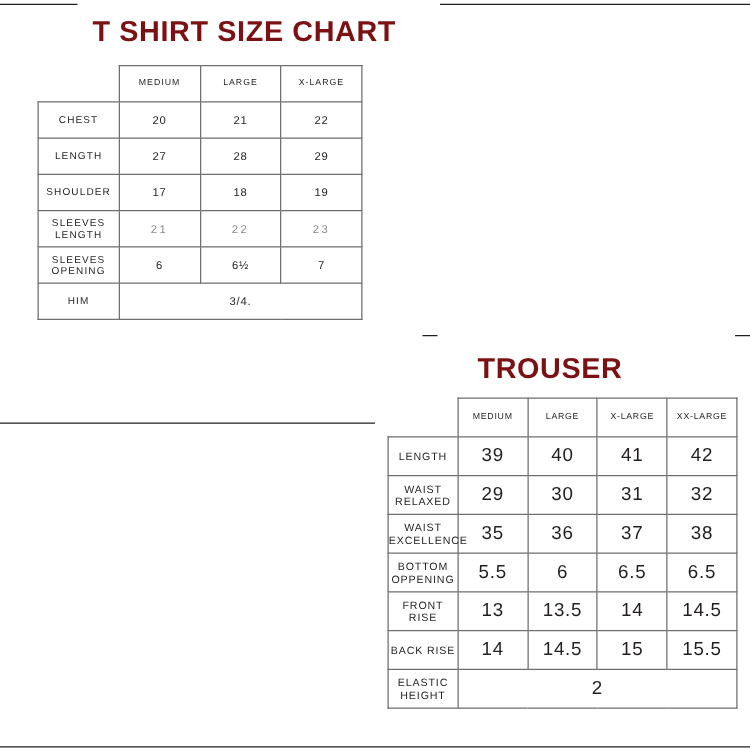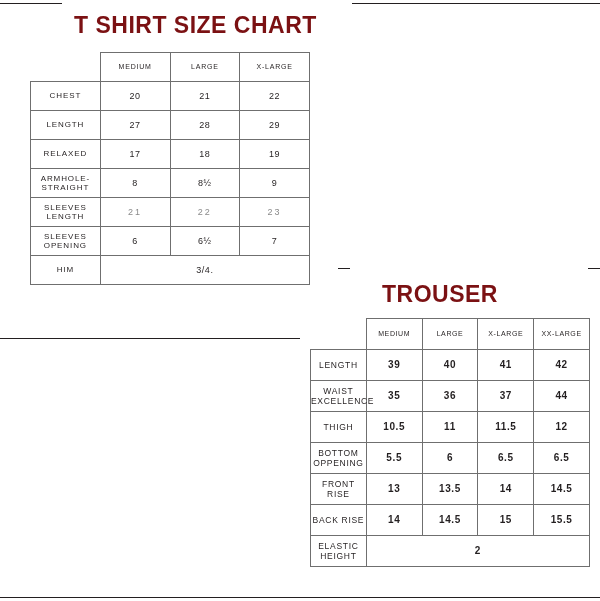--- a/index.html
+++ b/index.html
@@ -71,7 +71,7 @@
   #shirt-table {
     left: 30px;
     top: 52px;
-    width: 280px;
+    width: 260px;
   }
   #shirt-table td, #shirt-table th {
     height: 28px;

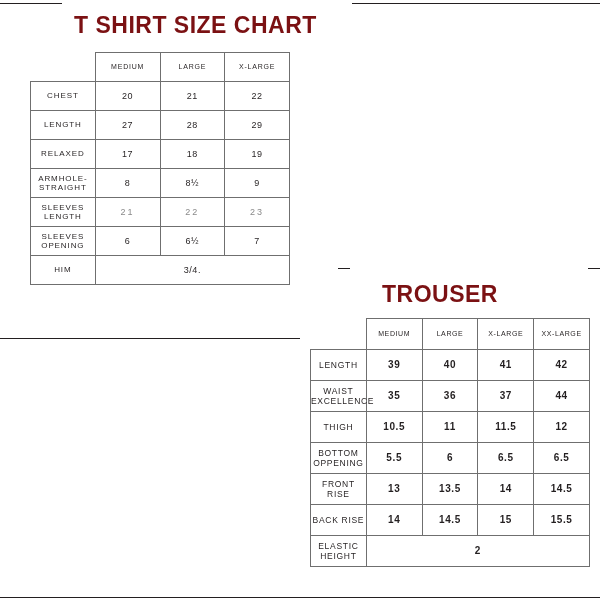--- a/index.html
+++ b/index.html
@@ -158,7 +158,7 @@
       <td class="val">29</td>
     </tr>
     <tr>
-      <td class="rowlabel">RELAXED</td>
+      <td class="rowlabel">SHOULDER</td>
       <td class="val">17</td>
       <td class="val">18</td>
       <td class="val">19</td>

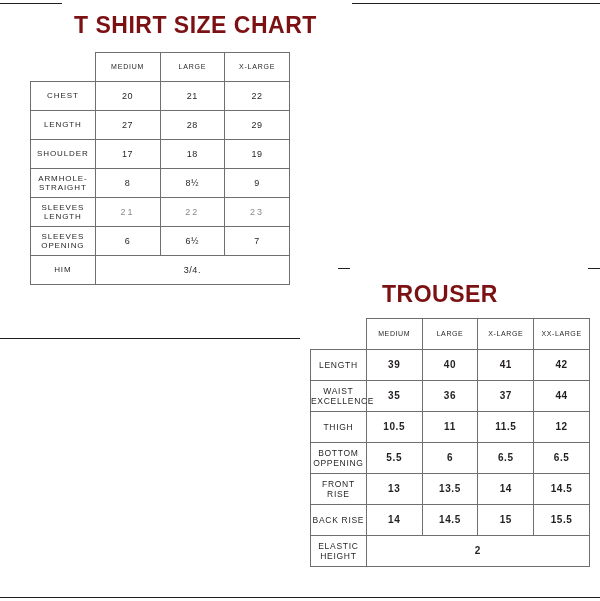--- a/index.html
+++ b/index.html
@@ -164,12 +164,6 @@
       <td class="val">19</td>
     </tr>
     <tr>
-      <td class="rowlabel">ARMHOLE-STRAIGHT</td>
-      <td class="val">8</td>
-      <td class="val">8½</td>
-      <td class="val">9</td>
-    </tr>
-    <tr>
       <td class="rowlabel">SLEEVES LENGTH</td>
       <td class="val faint">21</td>
       <td class="val faint">22</td>

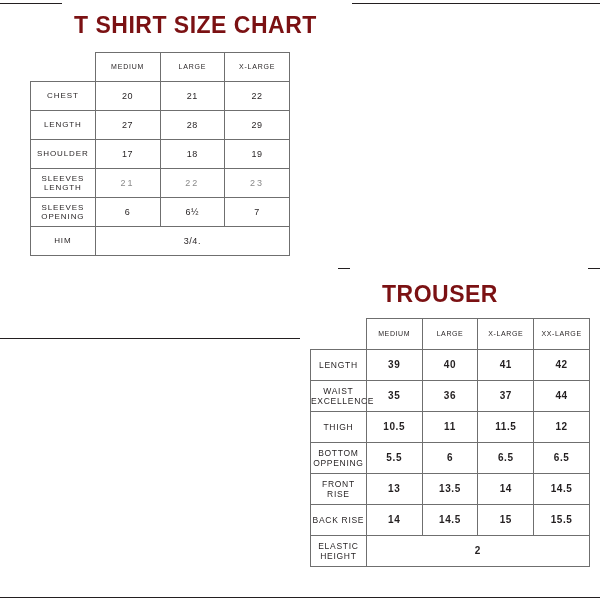--- a/index.html
+++ b/index.html
@@ -119,8 +119,7 @@
     width: 100px;
   }
   #trouser-table .val {
-    font-size: 10px;
-    font-weight: bold;
+    font-size: 15px;
   }
 </style>
 </head>

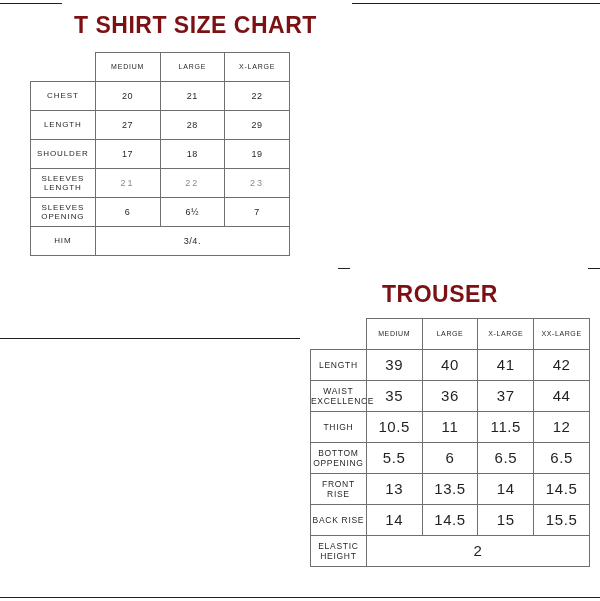--- a/index.html
+++ b/index.html
@@ -200,6 +200,13 @@
       <td class="val">42</td>
     </tr>
     <tr>
+      <td class="rowlabel">WAIST RELAXED</td>
+      <td class="val">29</td>
+      <td class="val">30</td>
+      <td class="val">31</td>
+      <td class="val">32</td>
+    </tr>
+    <tr>
       <td class="rowlabel">WAIST EXCELLENCE</td>
       <td class="val">35</td>
       <td class="val">36</td>

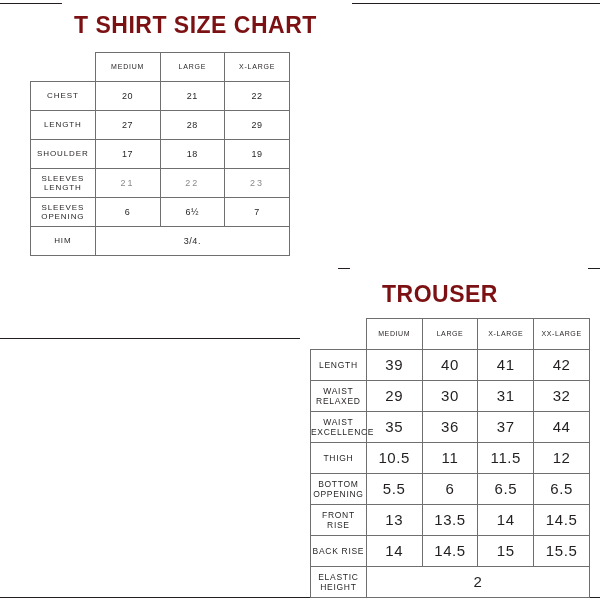--- a/index.html
+++ b/index.html
@@ -211,7 +211,7 @@
       <td class="val">35</td>
       <td class="val">36</td>
       <td class="val">37</td>
-      <td class="val">44</td>
+      <td class="val">38</td>
     </tr>
     <tr>
       <td class="rowlabel">THIGH</td>

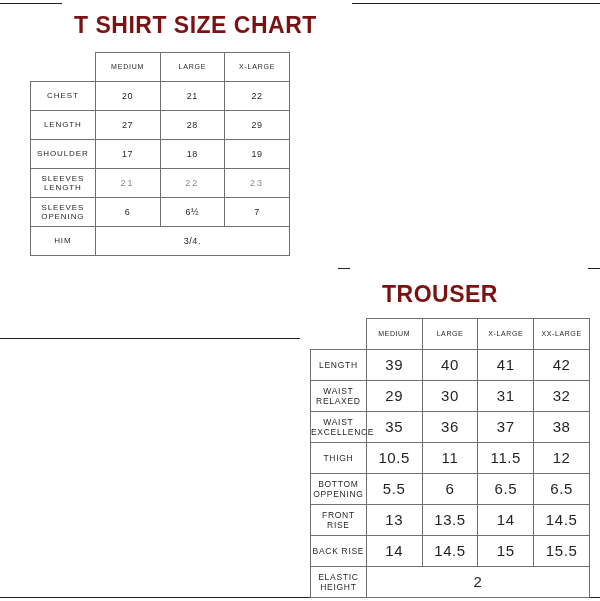--- a/index.html
+++ b/index.html
@@ -214,13 +214,6 @@
       <td class="val">38</td>
     </tr>
     <tr>
-      <td class="rowlabel">THIGH</td>
-      <td class="val">10.5</td>
-      <td class="val">11</td>
-      <td class="val">11.5</td>
-      <td class="val">12</td>
-    </tr>
-    <tr>
       <td class="rowlabel">BOTTOM OPPENING</td>
       <td class="val">5.5</td>
       <td class="val">6</td>

